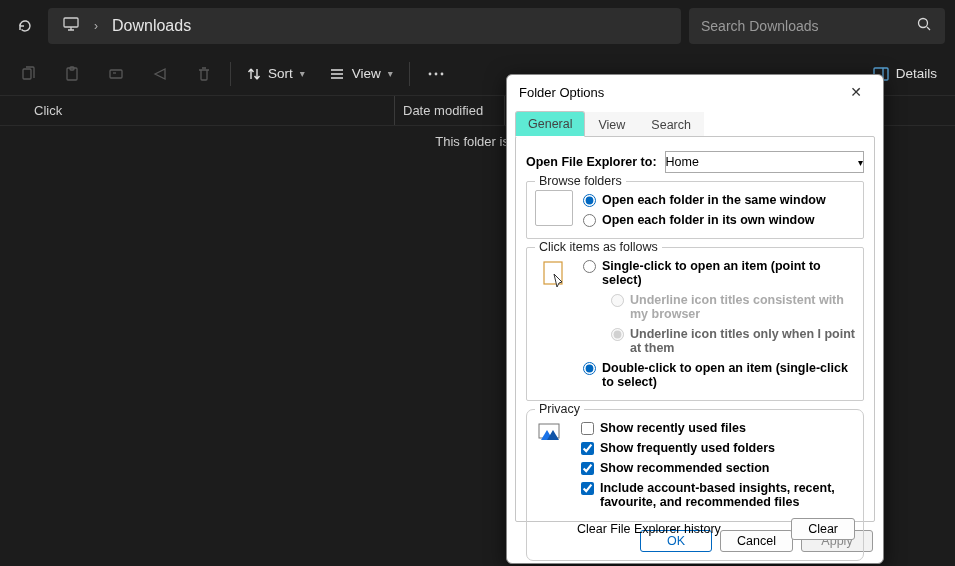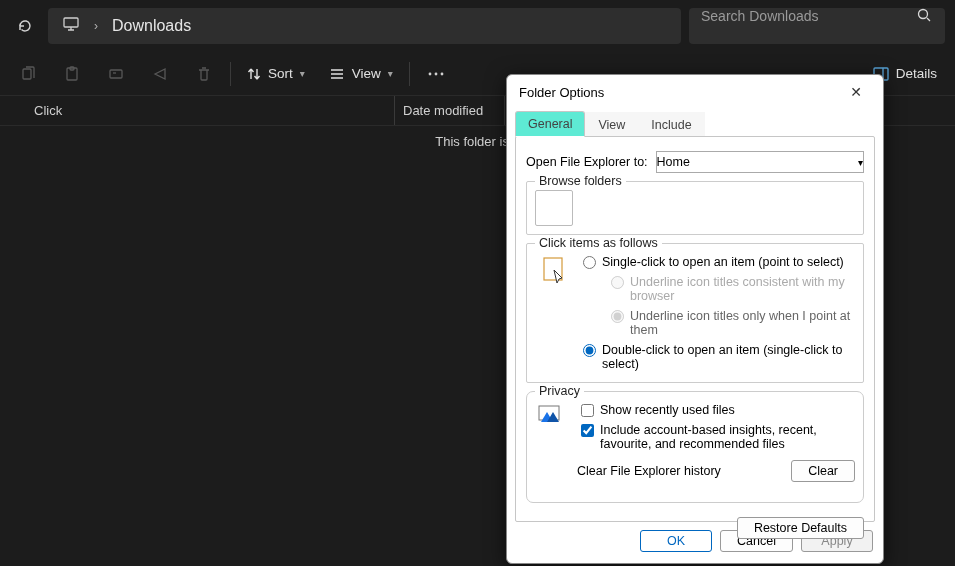--- a/index.html
+++ b/index.html
@@ -11,7 +11,7 @@
 .addressbox { flex: 1; display: flex; align-items: center; background: #2e2e2e; border-radius: 4px; height: 36px; padding: 0 14px; color: #e6e6e6; gap: 14px; }
 .addressbox .pc-icon { width: 18px; text-align: center; }
 .addressbox .chev { color: #b0b0b0; font-size: 12px; }
-.searchbox { width: 256px; height: 36px; background: #2e2e2e; border-radius: 4px; display: flex; align-items: flex-start; padding: 0 12px; color: #9a9a9a; }
+.searchbox { width: 256px; height: 36px; background: #2e2e2e; border-radius: 4px; display: flex; align-items: center; padding: 0 12px; color: #9a9a9a; }
 .searchbox .stext { flex: 1; font-size: 14px; }
 .searchbox .sicon { width: 16px; }
 

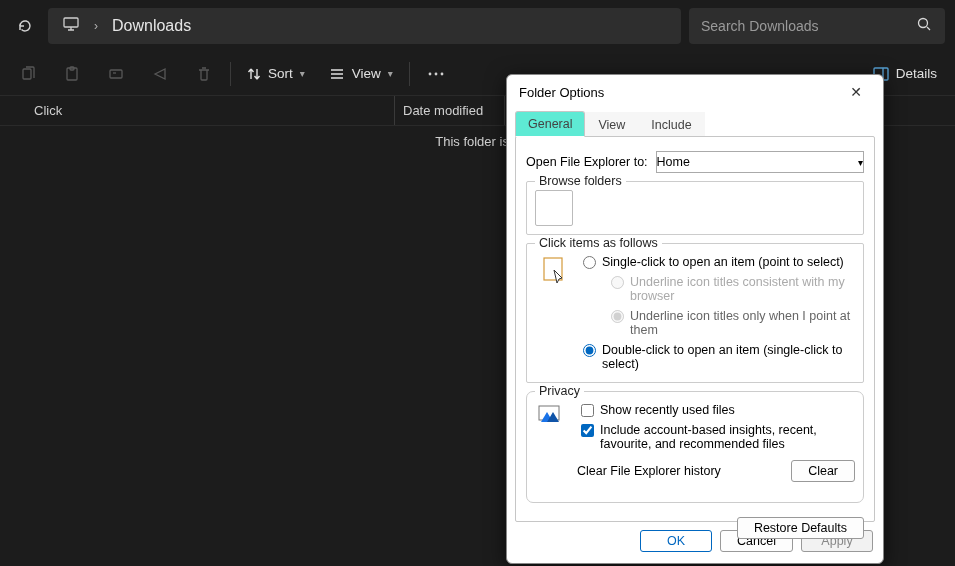--- a/index.html
+++ b/index.html
@@ -168,7 +168,7 @@
   <div class="tabs">
     <div class="tab active">General</div>
     <div class="tab">View</div>
-    <div class="tab">Include</div>
+    <div class="tab">Search</div>
   </div>
   <div class="dialog-body">
     <div class="row-explorer">

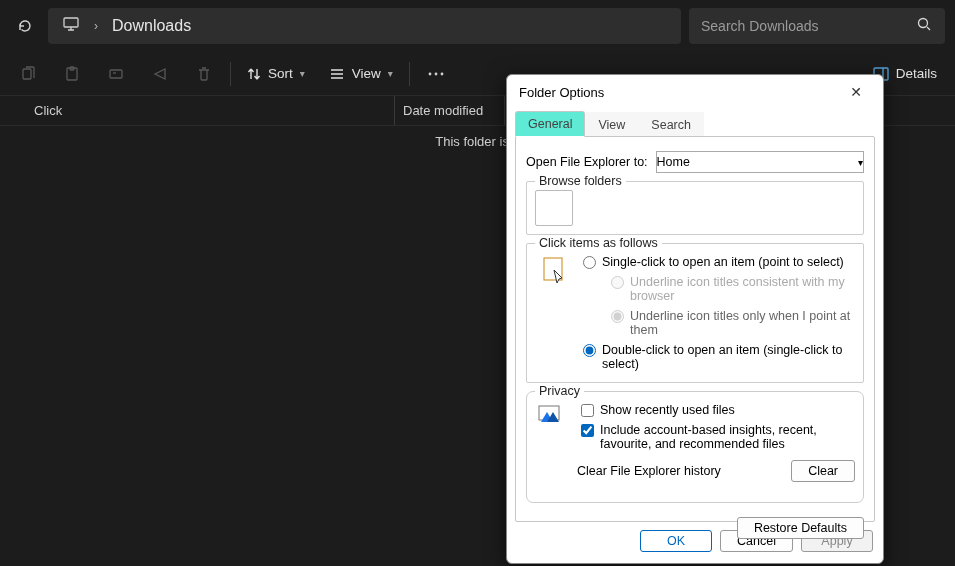--- a/index.html
+++ b/index.html
@@ -59,7 +59,7 @@
 .btn.primary { border:1px solid #0067c0; color:#0067c0; background:#fff;}
 input[type=radio], input[type=checkbox] { accent-color:#0067c0; margin-top:1px; cursor:pointer;}
 input[type=checkbox]:checked { accent-color:#0067c0;}
-label { cursor:default; }
+label { cursor:default;font-weight:bold; }
 .privacy-icon { width:32px; height:32px; flex-shrink:0; margin-right:8px;}
 </style>
 </head>

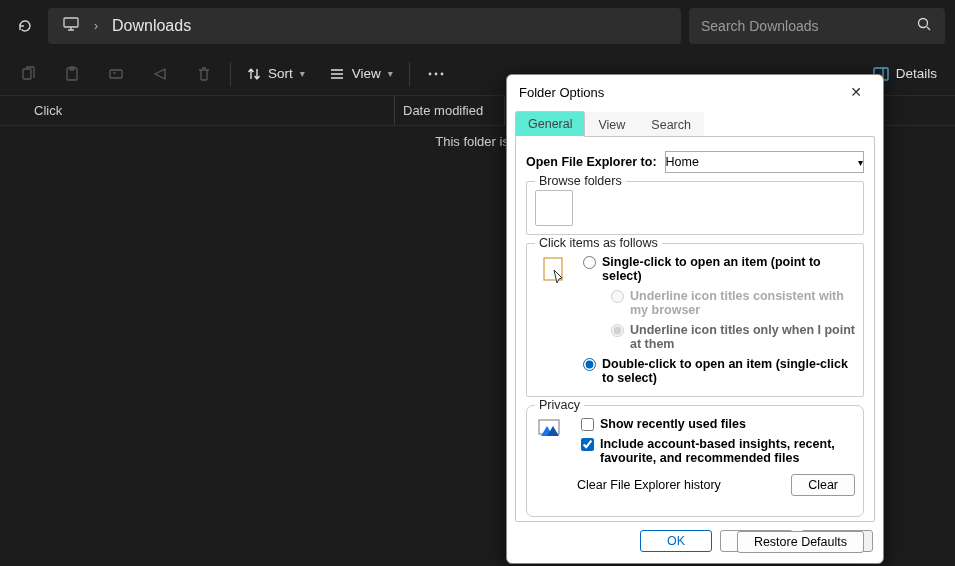--- a/index.html
+++ b/index.html
@@ -183,6 +183,16 @@
       <span class="legend">Browse folders</span>
       <div class="groupflex">
         <div class="icon-slot"></div>
+        <div class="groupcol">
+          <div class="radio-row">
+              <input type="radio" name="bf" checked="" style="">
+              <label>Open each folder in the same window</label>
+            </div>
+          <div class="radio-row">
+              <input type="radio" name="bf" style="">
+              <label>Open each folder in its own window</label>
+            </div>
+        </div>
       </div>
     </div>
 

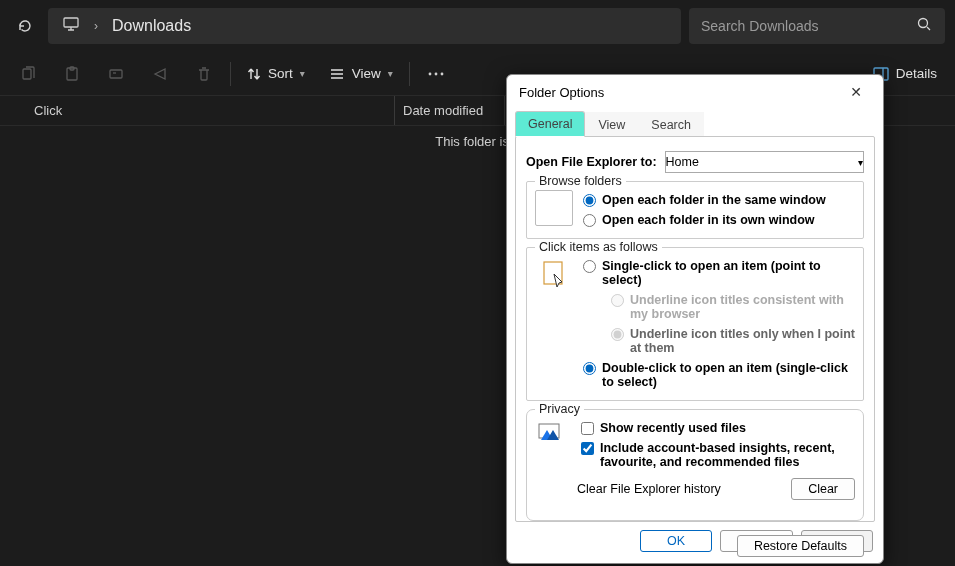--- a/index.html
+++ b/index.html
@@ -243,6 +243,10 @@
             </div>
           <div class="check-row">
               <input type="checkbox" checked="" style="">
+              <label>Show frequently used folders</label>
+            </div>
+          <div class="check-row">
+              <input type="checkbox" checked="" style="">
               <label style="max-width:240px;">Include account-based insights, recent, favourite, and recommended files</label>
             </div>
         </div>

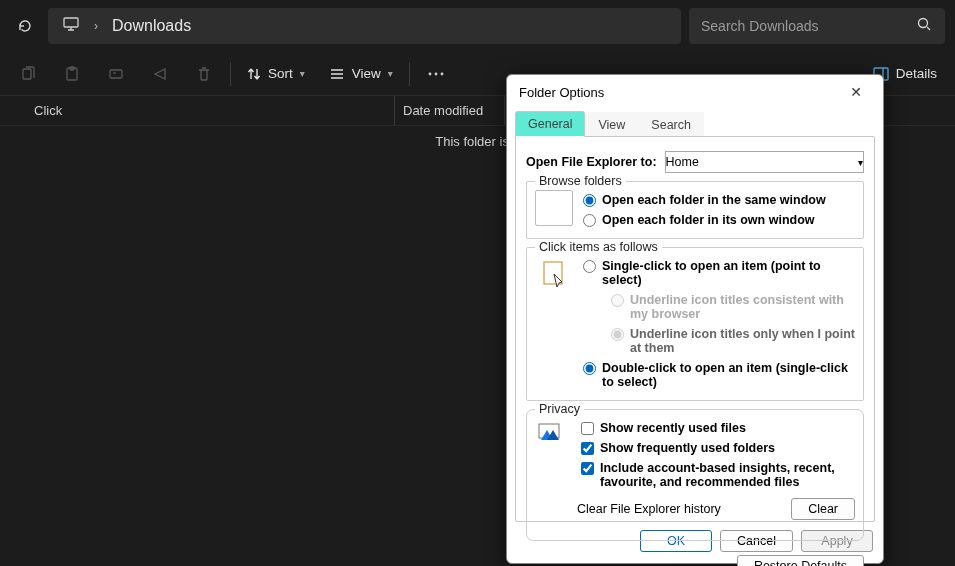--- a/index.html
+++ b/index.html
@@ -247,6 +247,10 @@
             </div>
           <div class="check-row">
               <input type="checkbox" checked="" style="">
+              <label>Show recommended section</label>
+            </div>
+          <div class="check-row">
+              <input type="checkbox" checked="" style="">
               <label style="max-width:240px;">Include account-based insights, recent, favourite, and recommended files</label>
             </div>
         </div>

